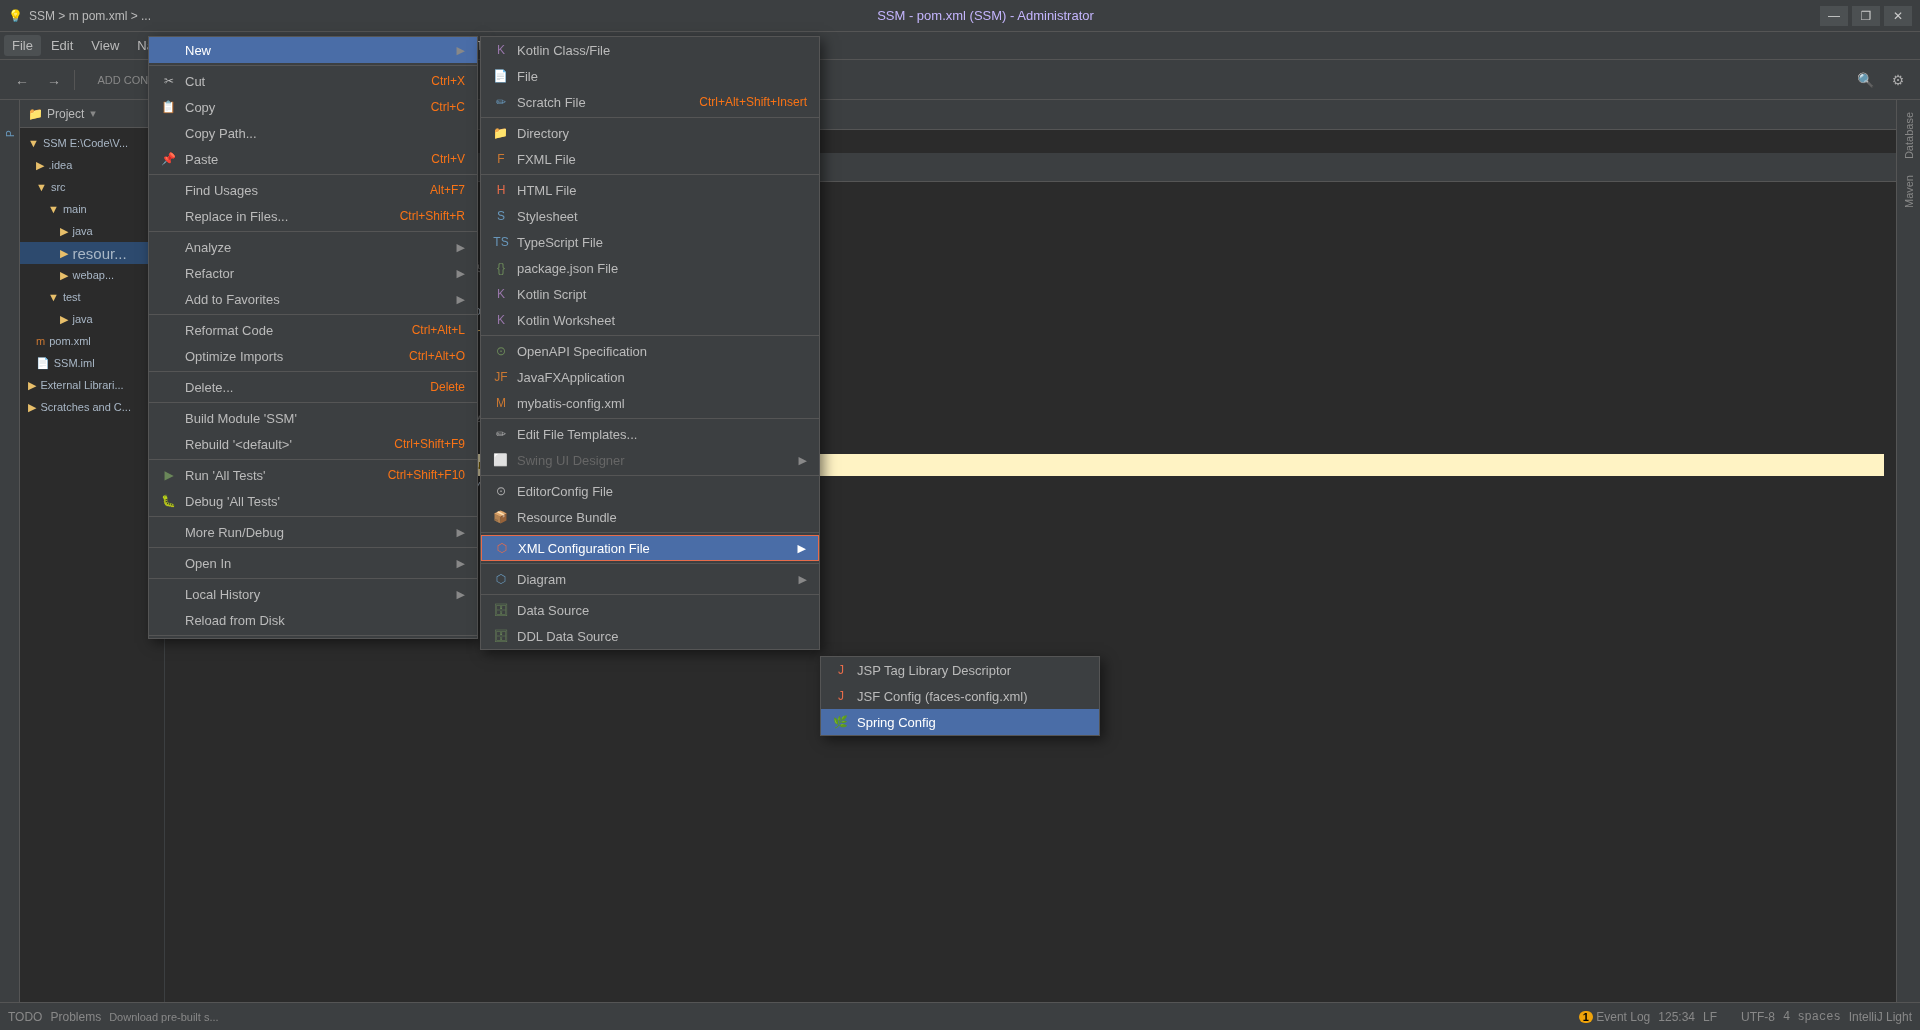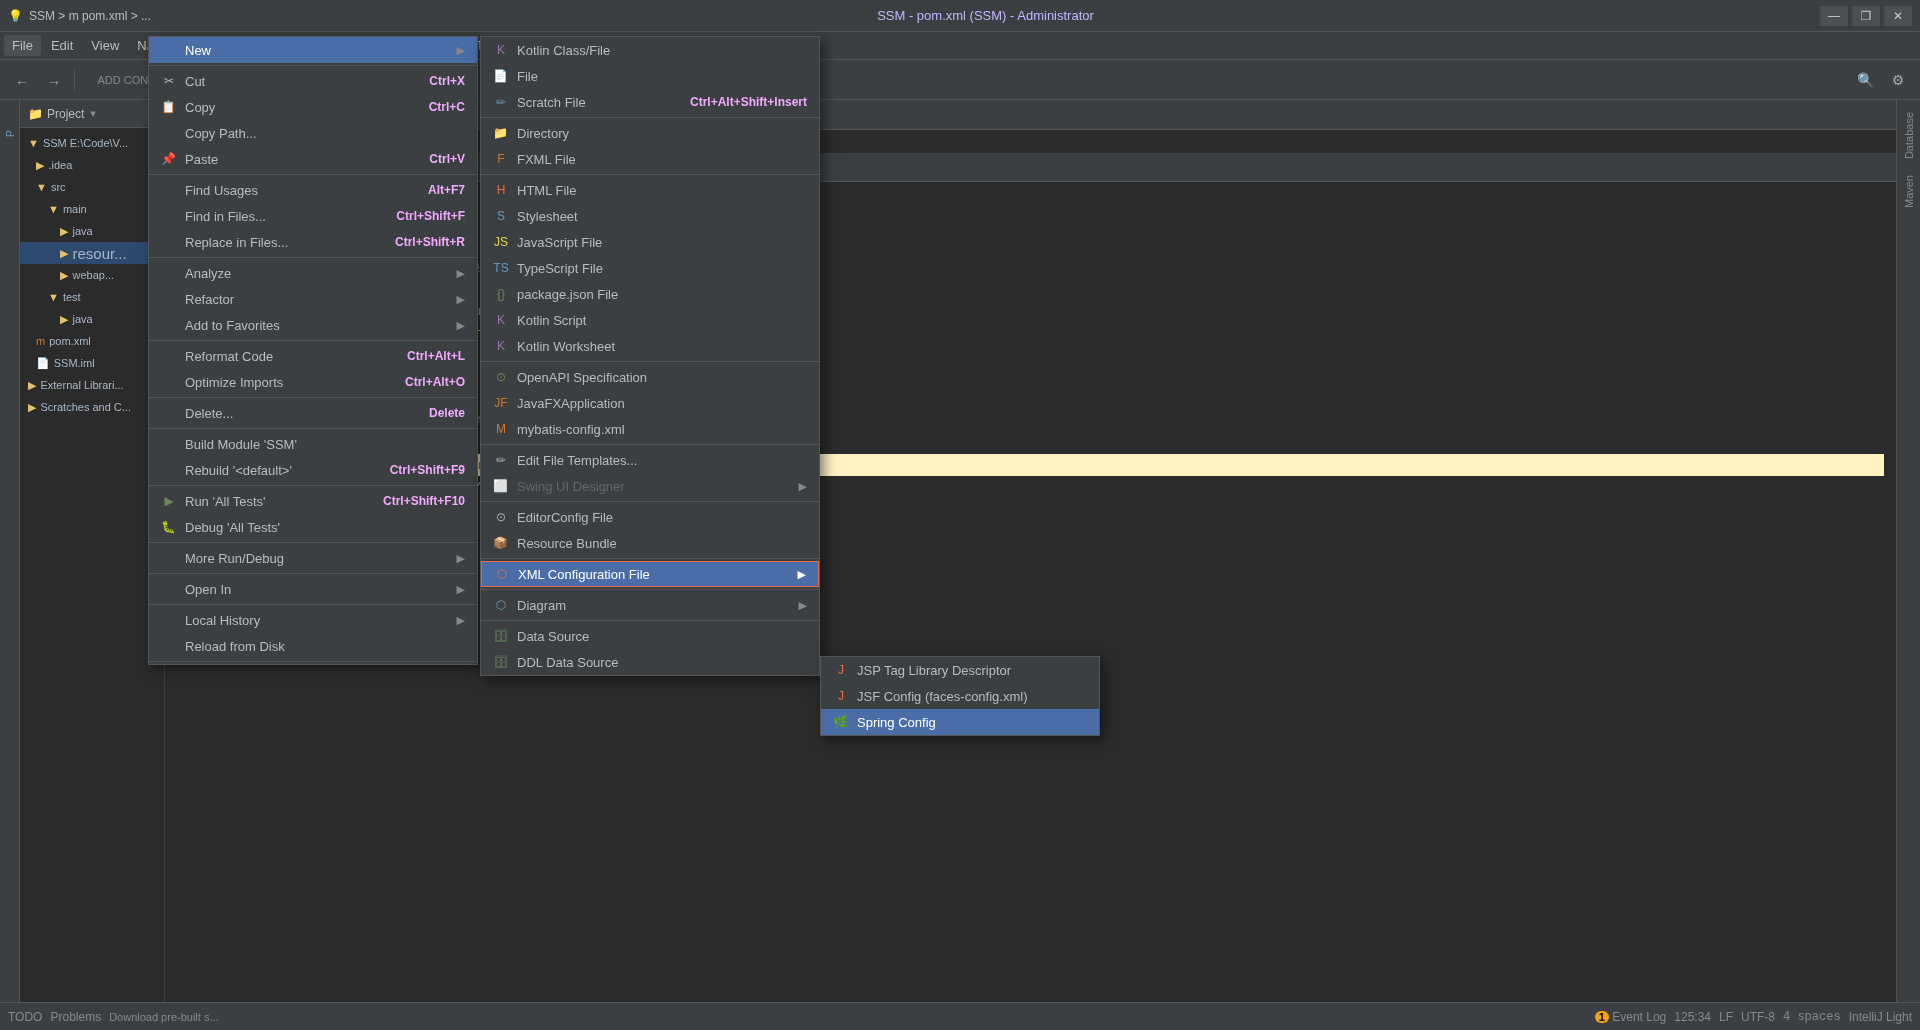--- a/index.html
+++ b/index.html
@@ -273,7 +273,7 @@
     .cm-item.disabled { color: #666; }
     .cm-separator { height: 1px; background: #555; margin: 2px 0; }
     .cm-item-left { display: flex; align-items: center; gap: 8px; }
-    .cm-shortcut { color: #f0abfc; font-size: 12px; font-weight: bold; }
+    .cm-shortcut { color: #f97316; font-size: 12px; }
     .cm-arrow { color: #888; font-size: 11px; }
 
     

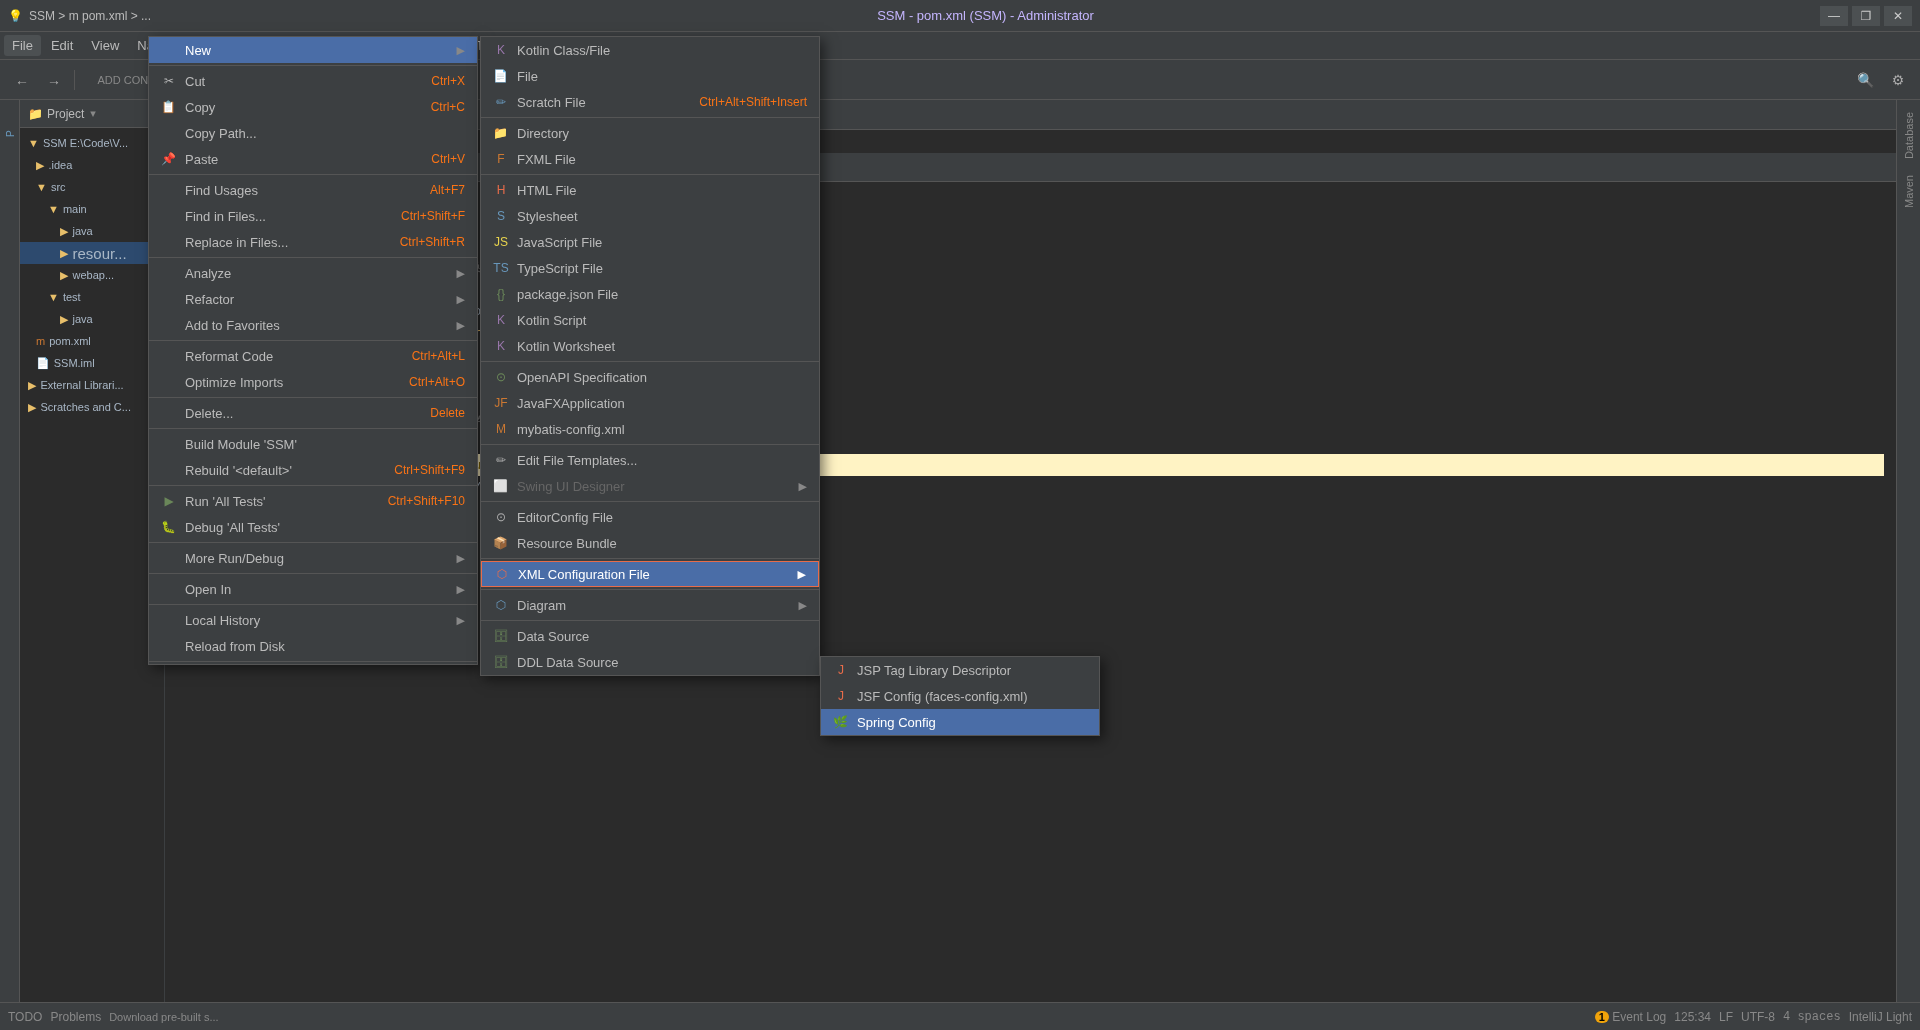--- a/index.html
+++ b/index.html
@@ -626,13 +626,6 @@
   <div class="cm-item">
     <div class="cm-item-left">
       <span class="cm-item-icon"></span>
-      <span>Find in Files...</span>
-    </div>
-    <span class="cm-shortcut">Ctrl+Shift+F</span>
-  </div>
-  <div class="cm-item">
-    <div class="cm-item-left">
-      <span class="cm-item-icon"></span>
       <span>Replace in Files...</span>
     </div>
     <span class="cm-shortcut">Ctrl+Shift+R</span>

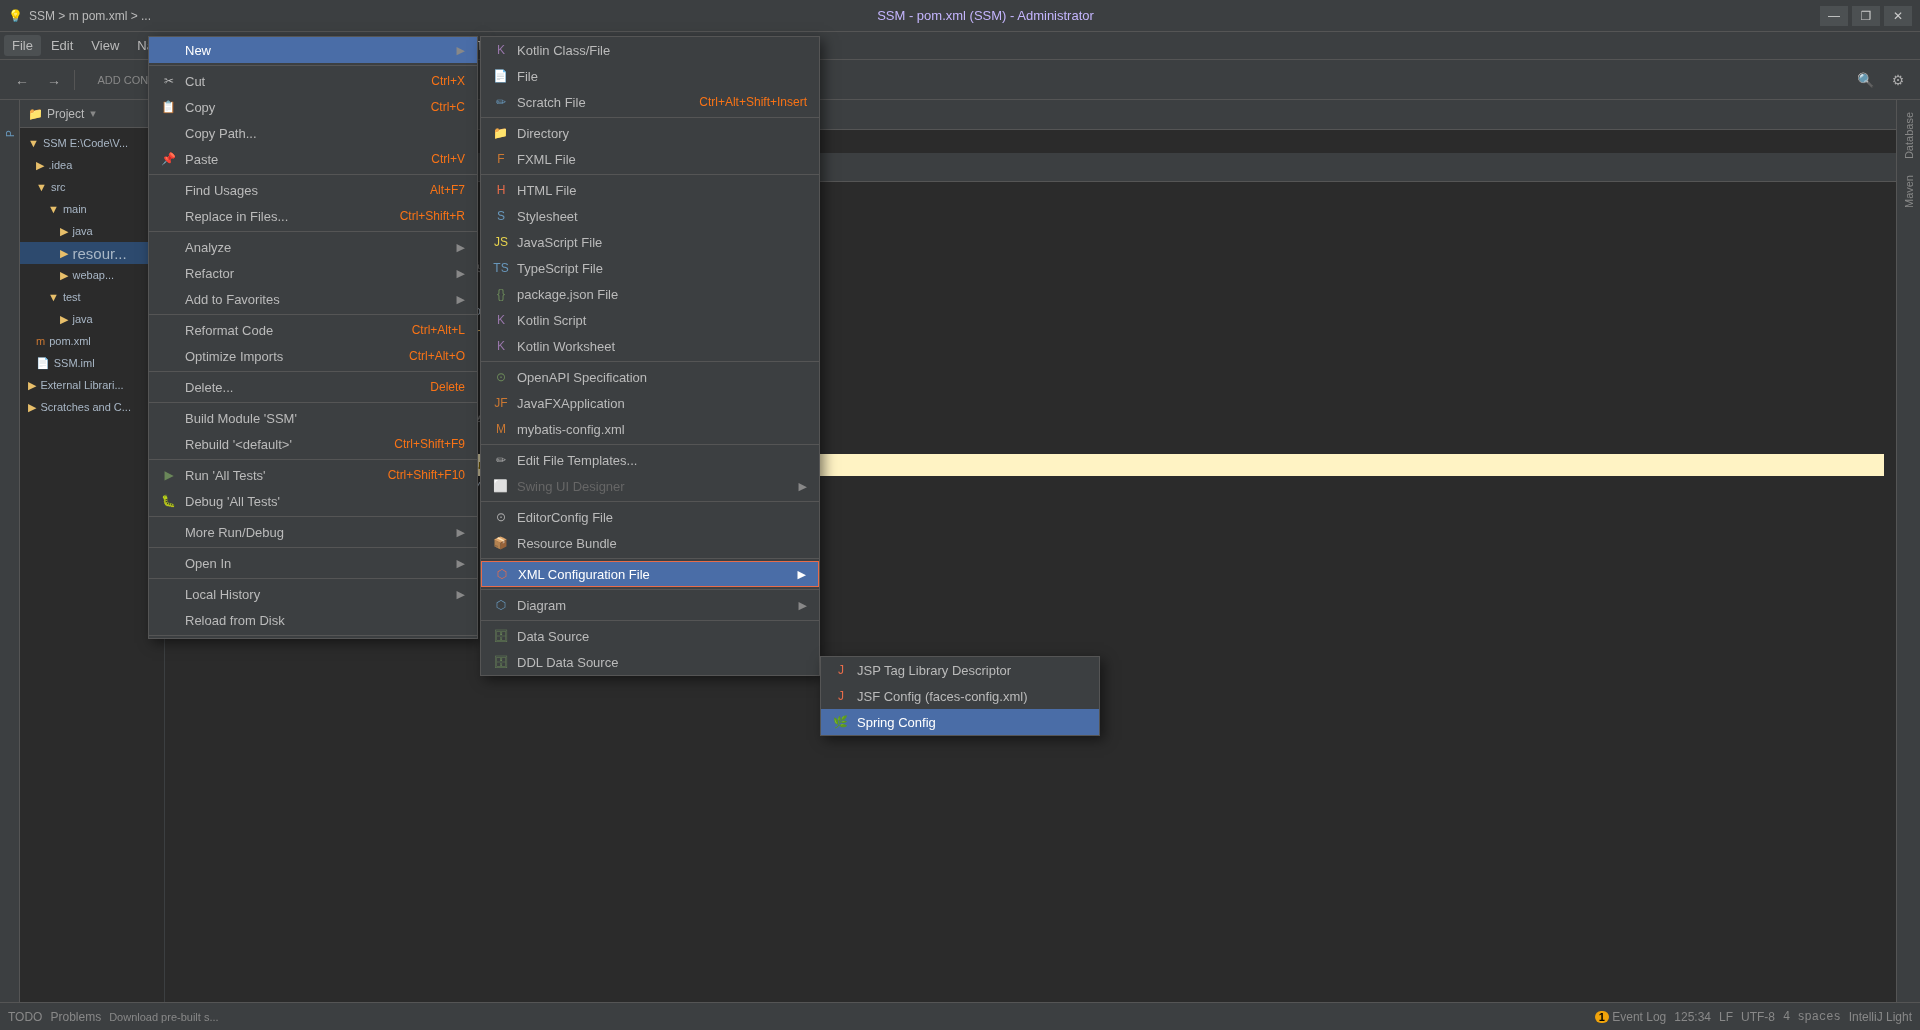--- a/index.html
+++ b/index.html
@@ -784,12 +784,6 @@
   </div>
   <div class="cm-item">
     <div class="cm-item-left">
-      <span class="cm-item-icon icon-js">JS</span>
-      <span>JavaScript File</span>
-    </div>
-  </div>
-  <div class="cm-item">
-    <div class="cm-item-left">
       <span class="cm-item-icon icon-ts">TS</span>
       <span>TypeScript File</span>
     </div>

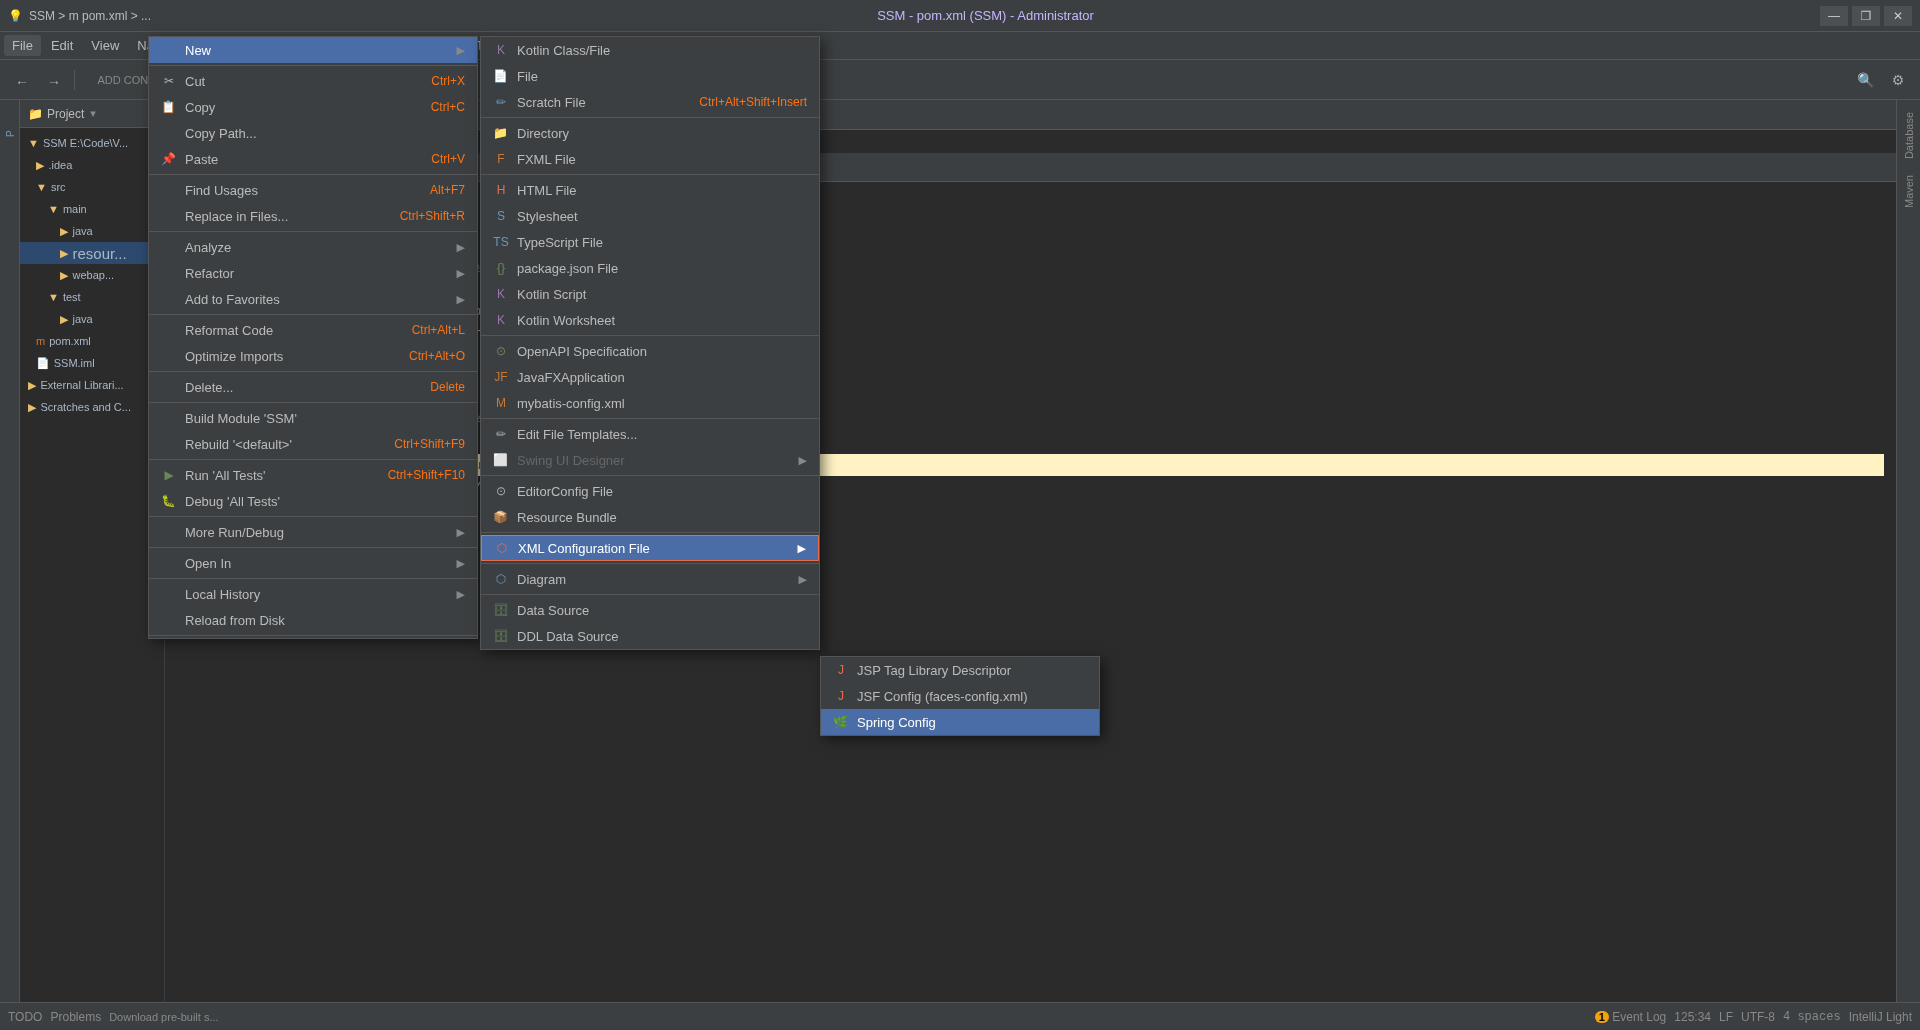--- a/index.html
+++ b/index.html
@@ -572,7 +572,7 @@
     </span>
     <span>125:34</span>
     <span style="cursor:pointer;">LF</span>
-    <span style="cursor:pointer;">UTF-8</span>
+    <span style="cursor:pointer;margin-left:16px;">UTF-8</span>
     <span style="cursor:pointer;font-family:Liberation Mono, monospace;">4 spaces</span>
     <span style="cursor:pointer;">IntelliJ Light</span>
   </div>

